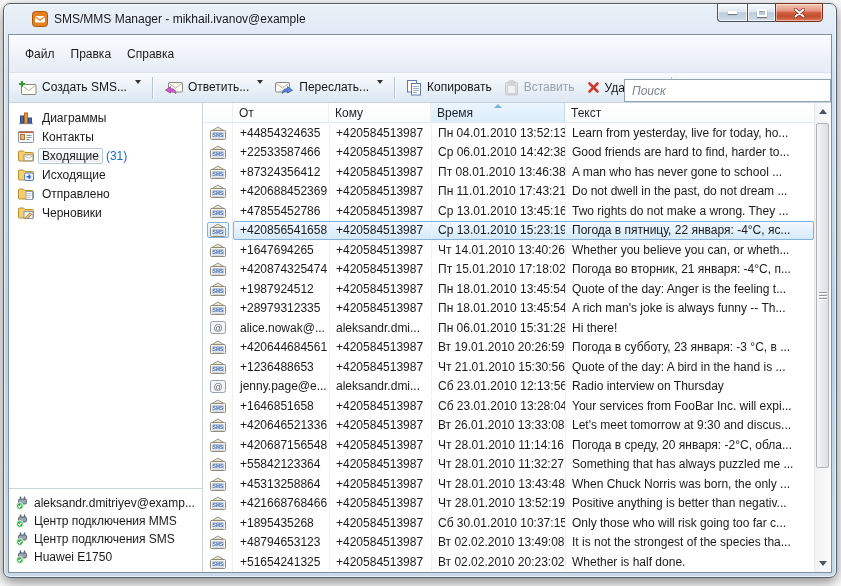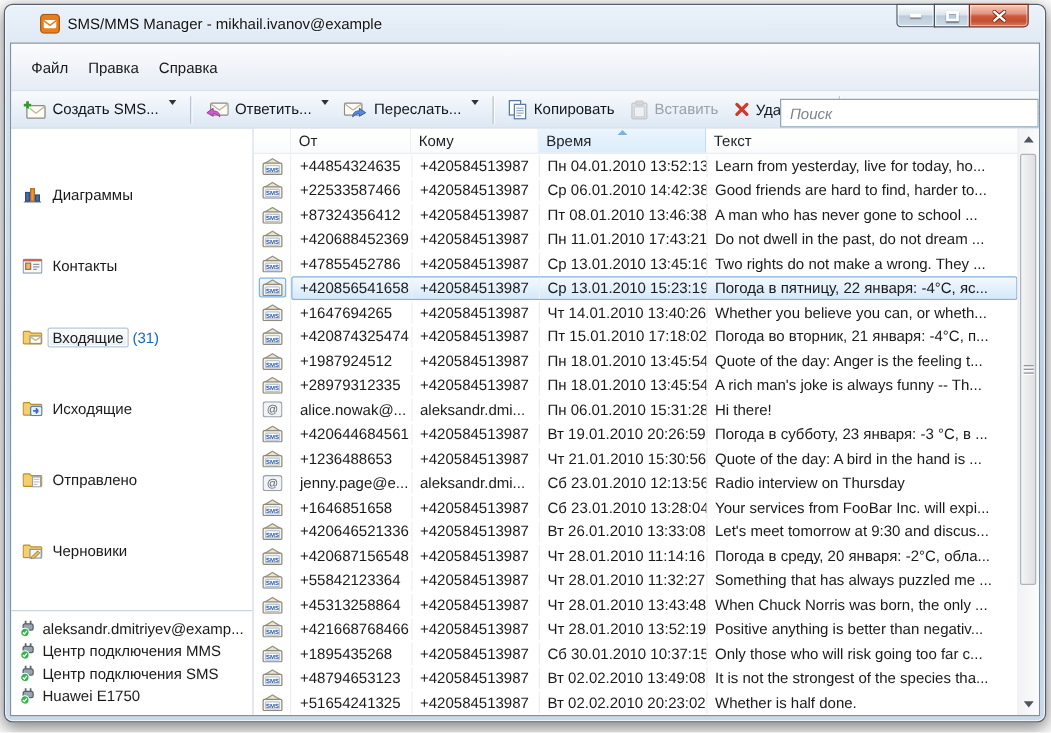--- a/index.html
+++ b/index.html
@@ -66,7 +66,7 @@
   .main { flex:1; display:flex; min-height:0; }
   .sidebar { width:194px; flex:none; border-right:1px solid #ccd4de; display:flex; flex-direction:column; background:#fff; }
   .folder-list { flex:1; padding-top:5px; overflow:hidden; }
-  .folder-item { height:19px; display:flex; align-items:center; padding-left:8px;margin-top:38px; }
+  .folder-item { height:19px; display:flex; align-items:center; padding-left:8px; }
   .fi-icon { width:17px; display:inline-flex; justify-content:center; margin-right:4px; flex:none; }
   .fi-box { border:1px solid transparent; border-radius:2px; padding:0 3px; }
   .fi-box.selected { border-color:#b9c7d6; background:linear-gradient(180deg,#fbfcfe,#e9eff6); box-shadow:inset 0 0 0 1px rgba(255,255,255,.8); }

